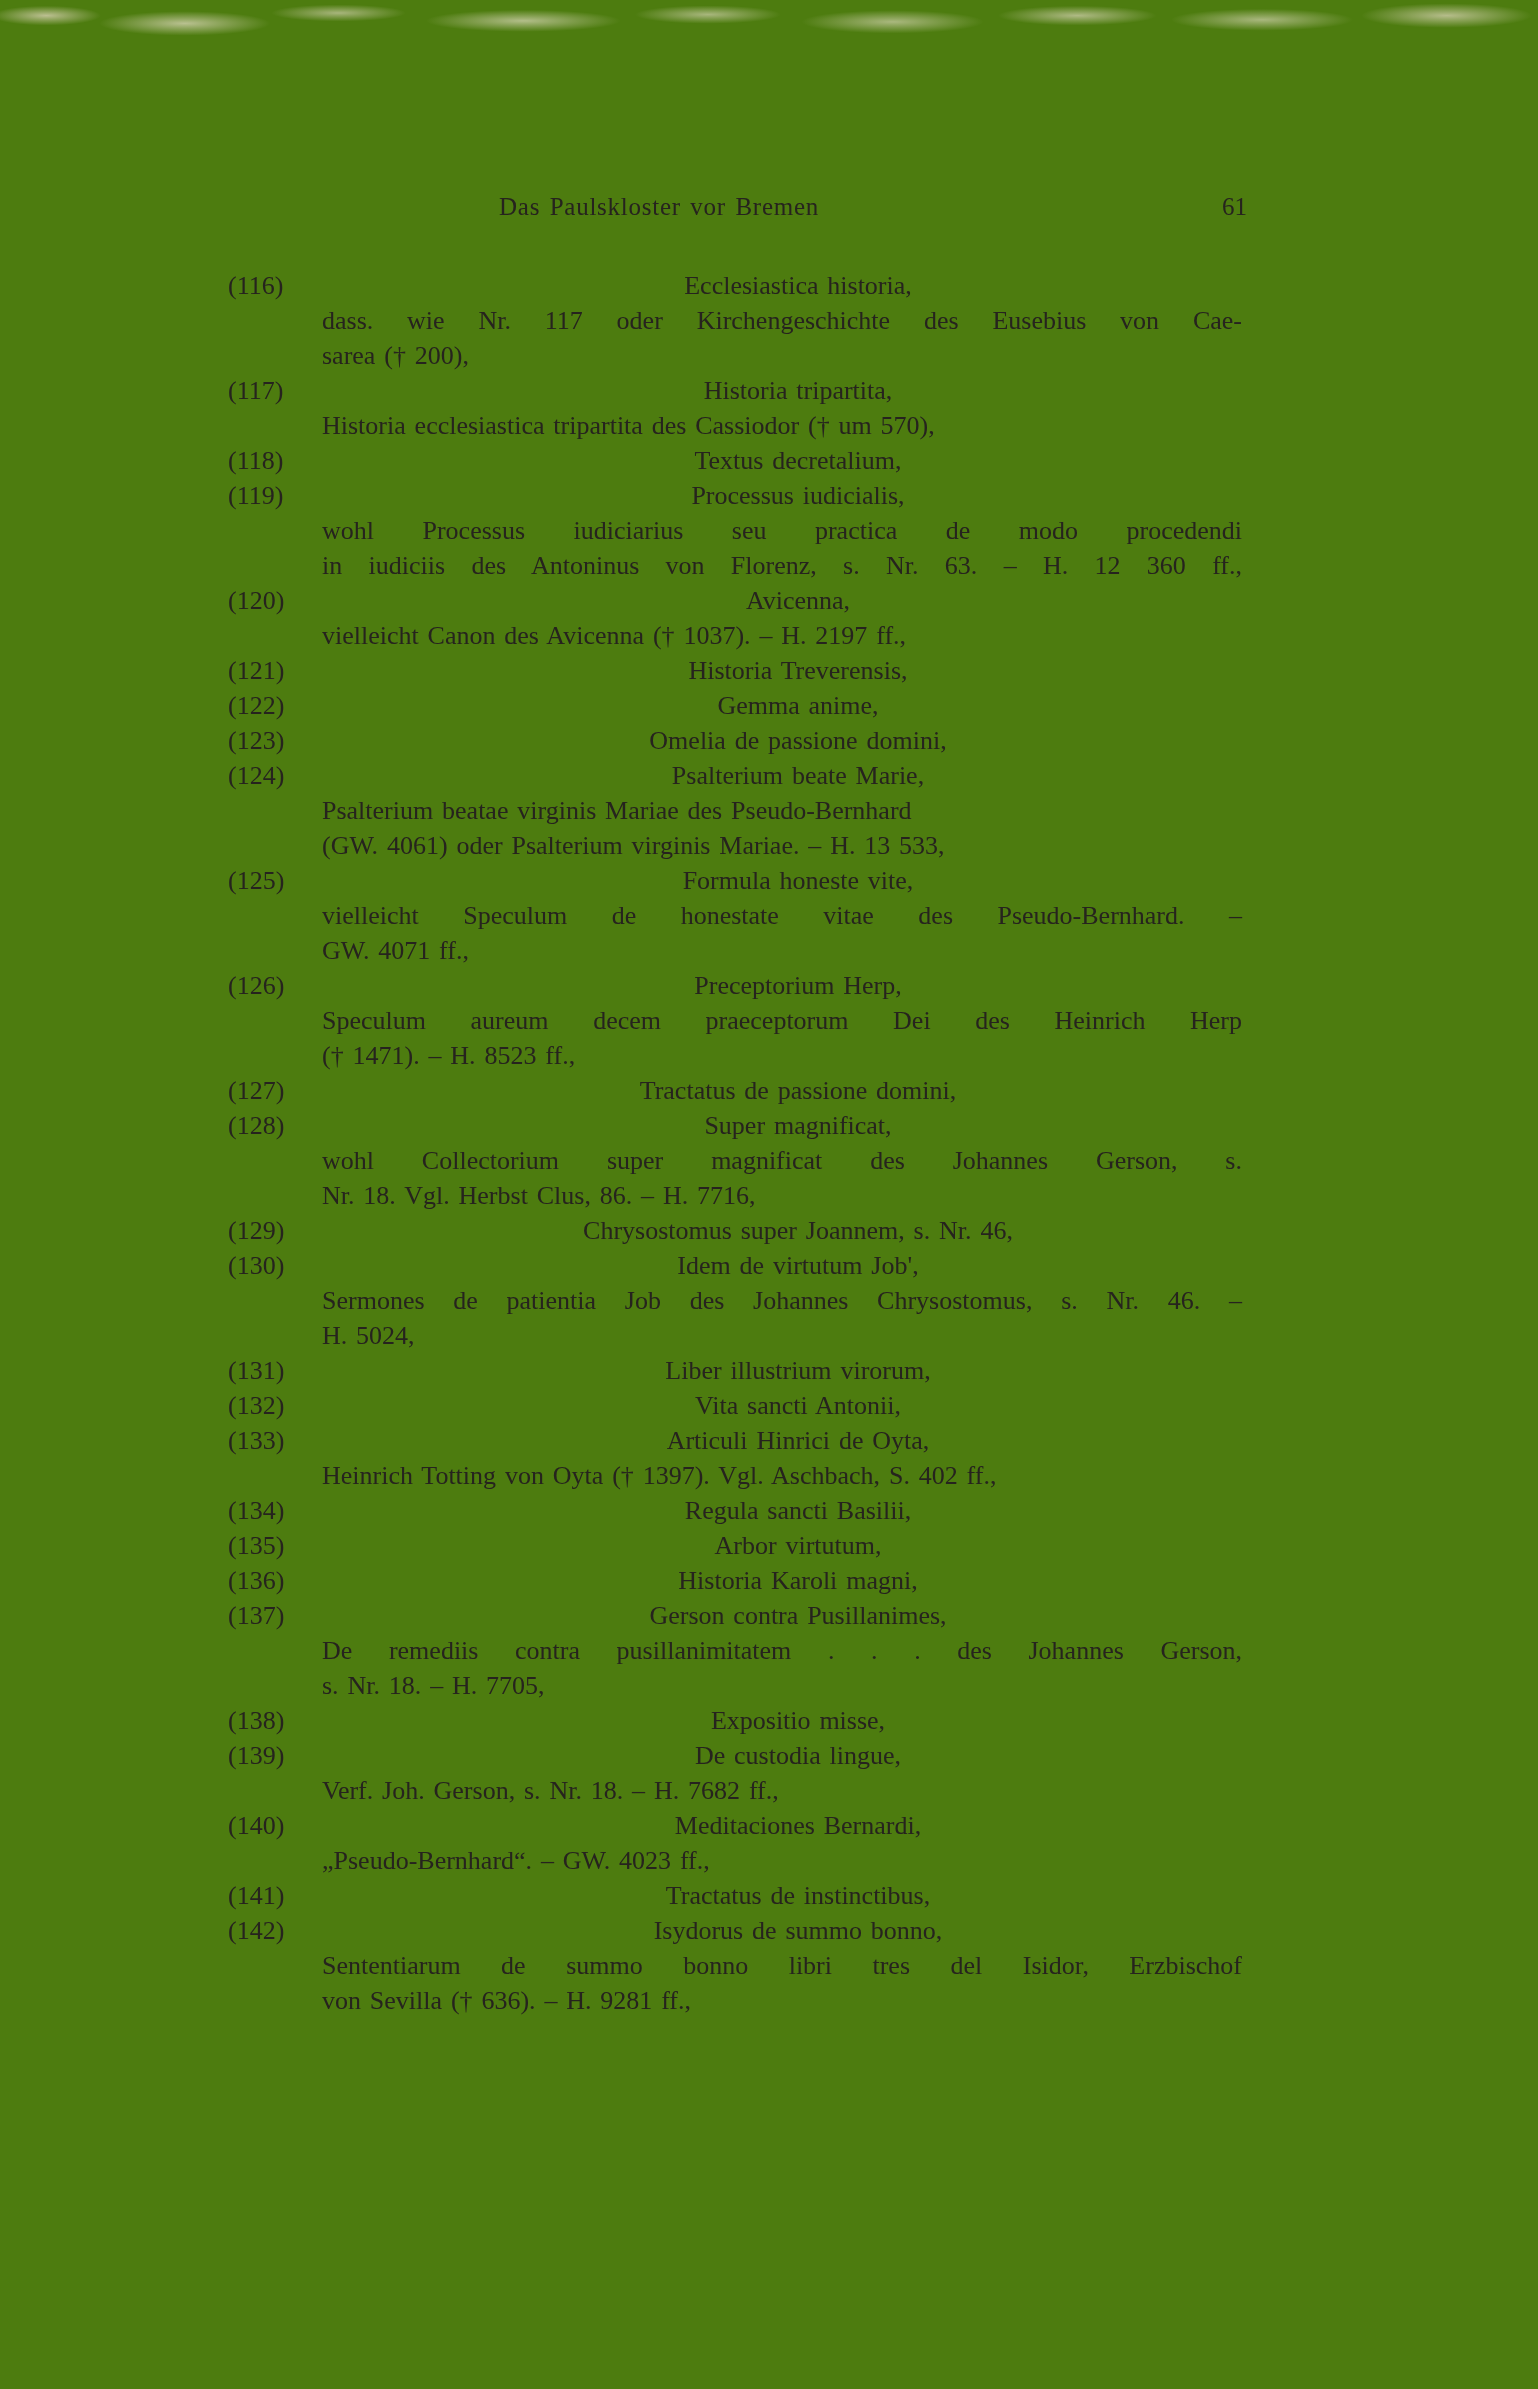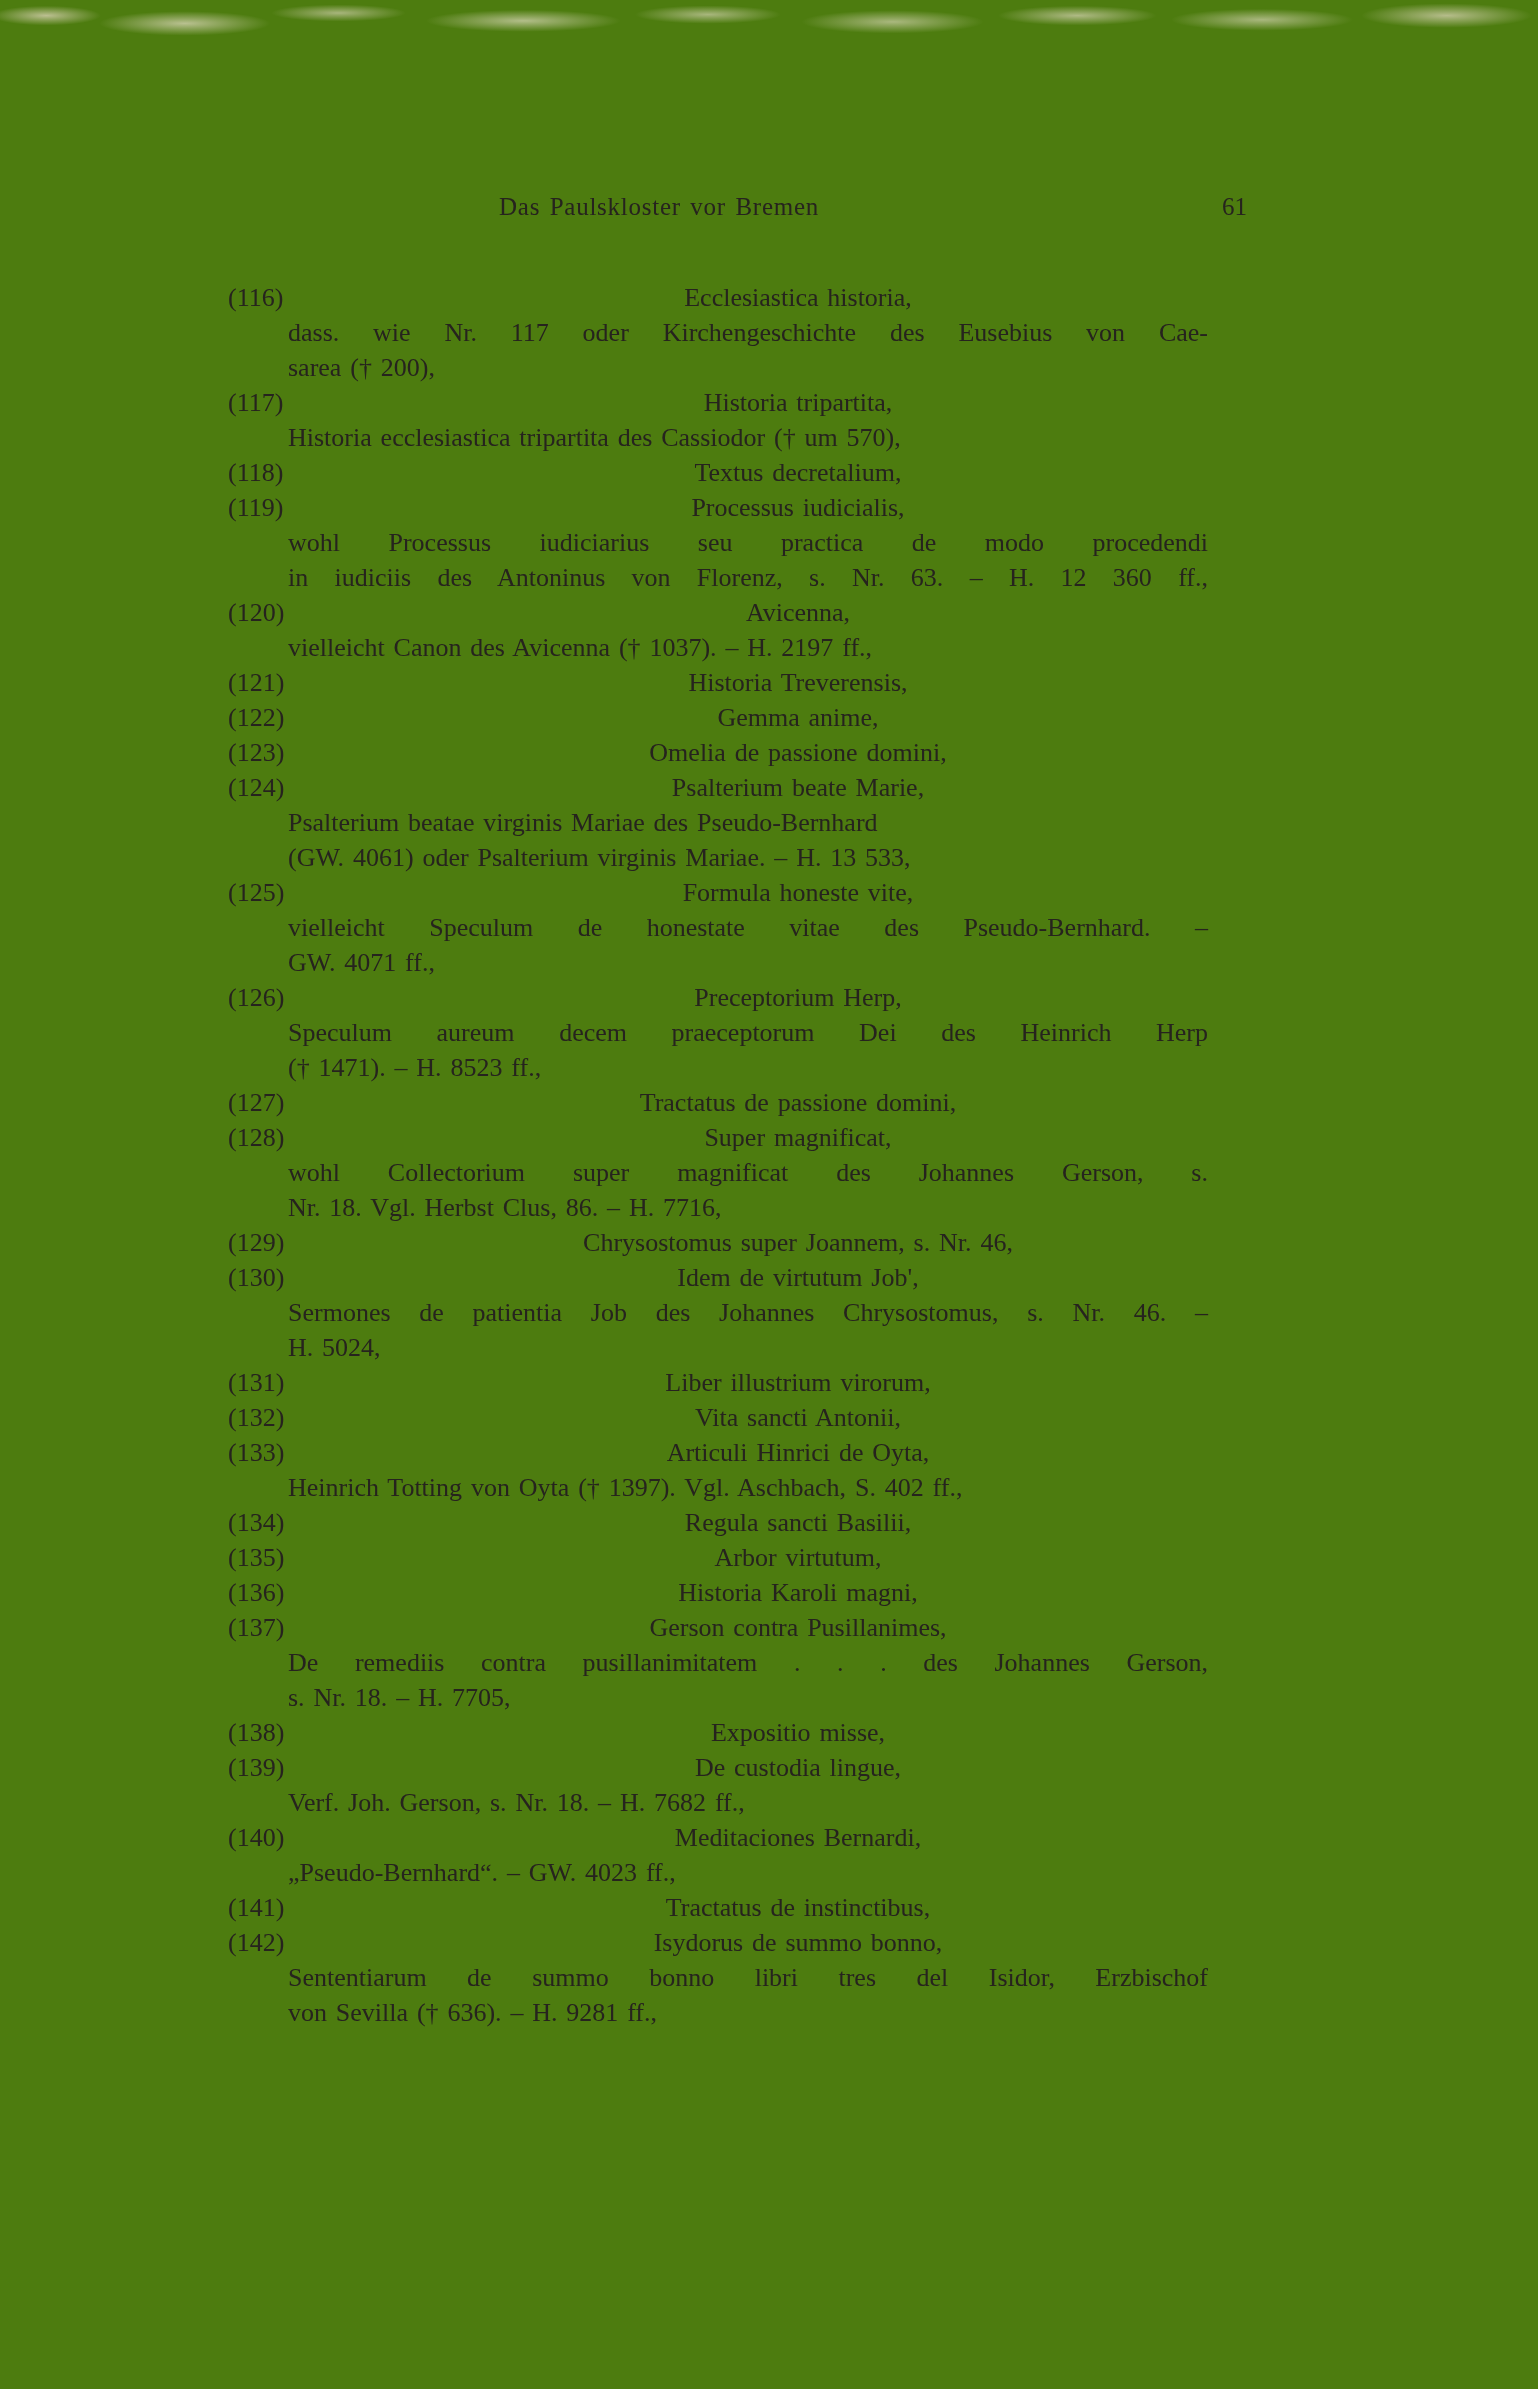--- a/index.html
+++ b/index.html
@@ -53,7 +53,7 @@
   }
   .entries {
     position: absolute;
-    top: 280px;
+    top: 268px;
     left: 228px;
     width: 1043px;
     font-size: 26px;

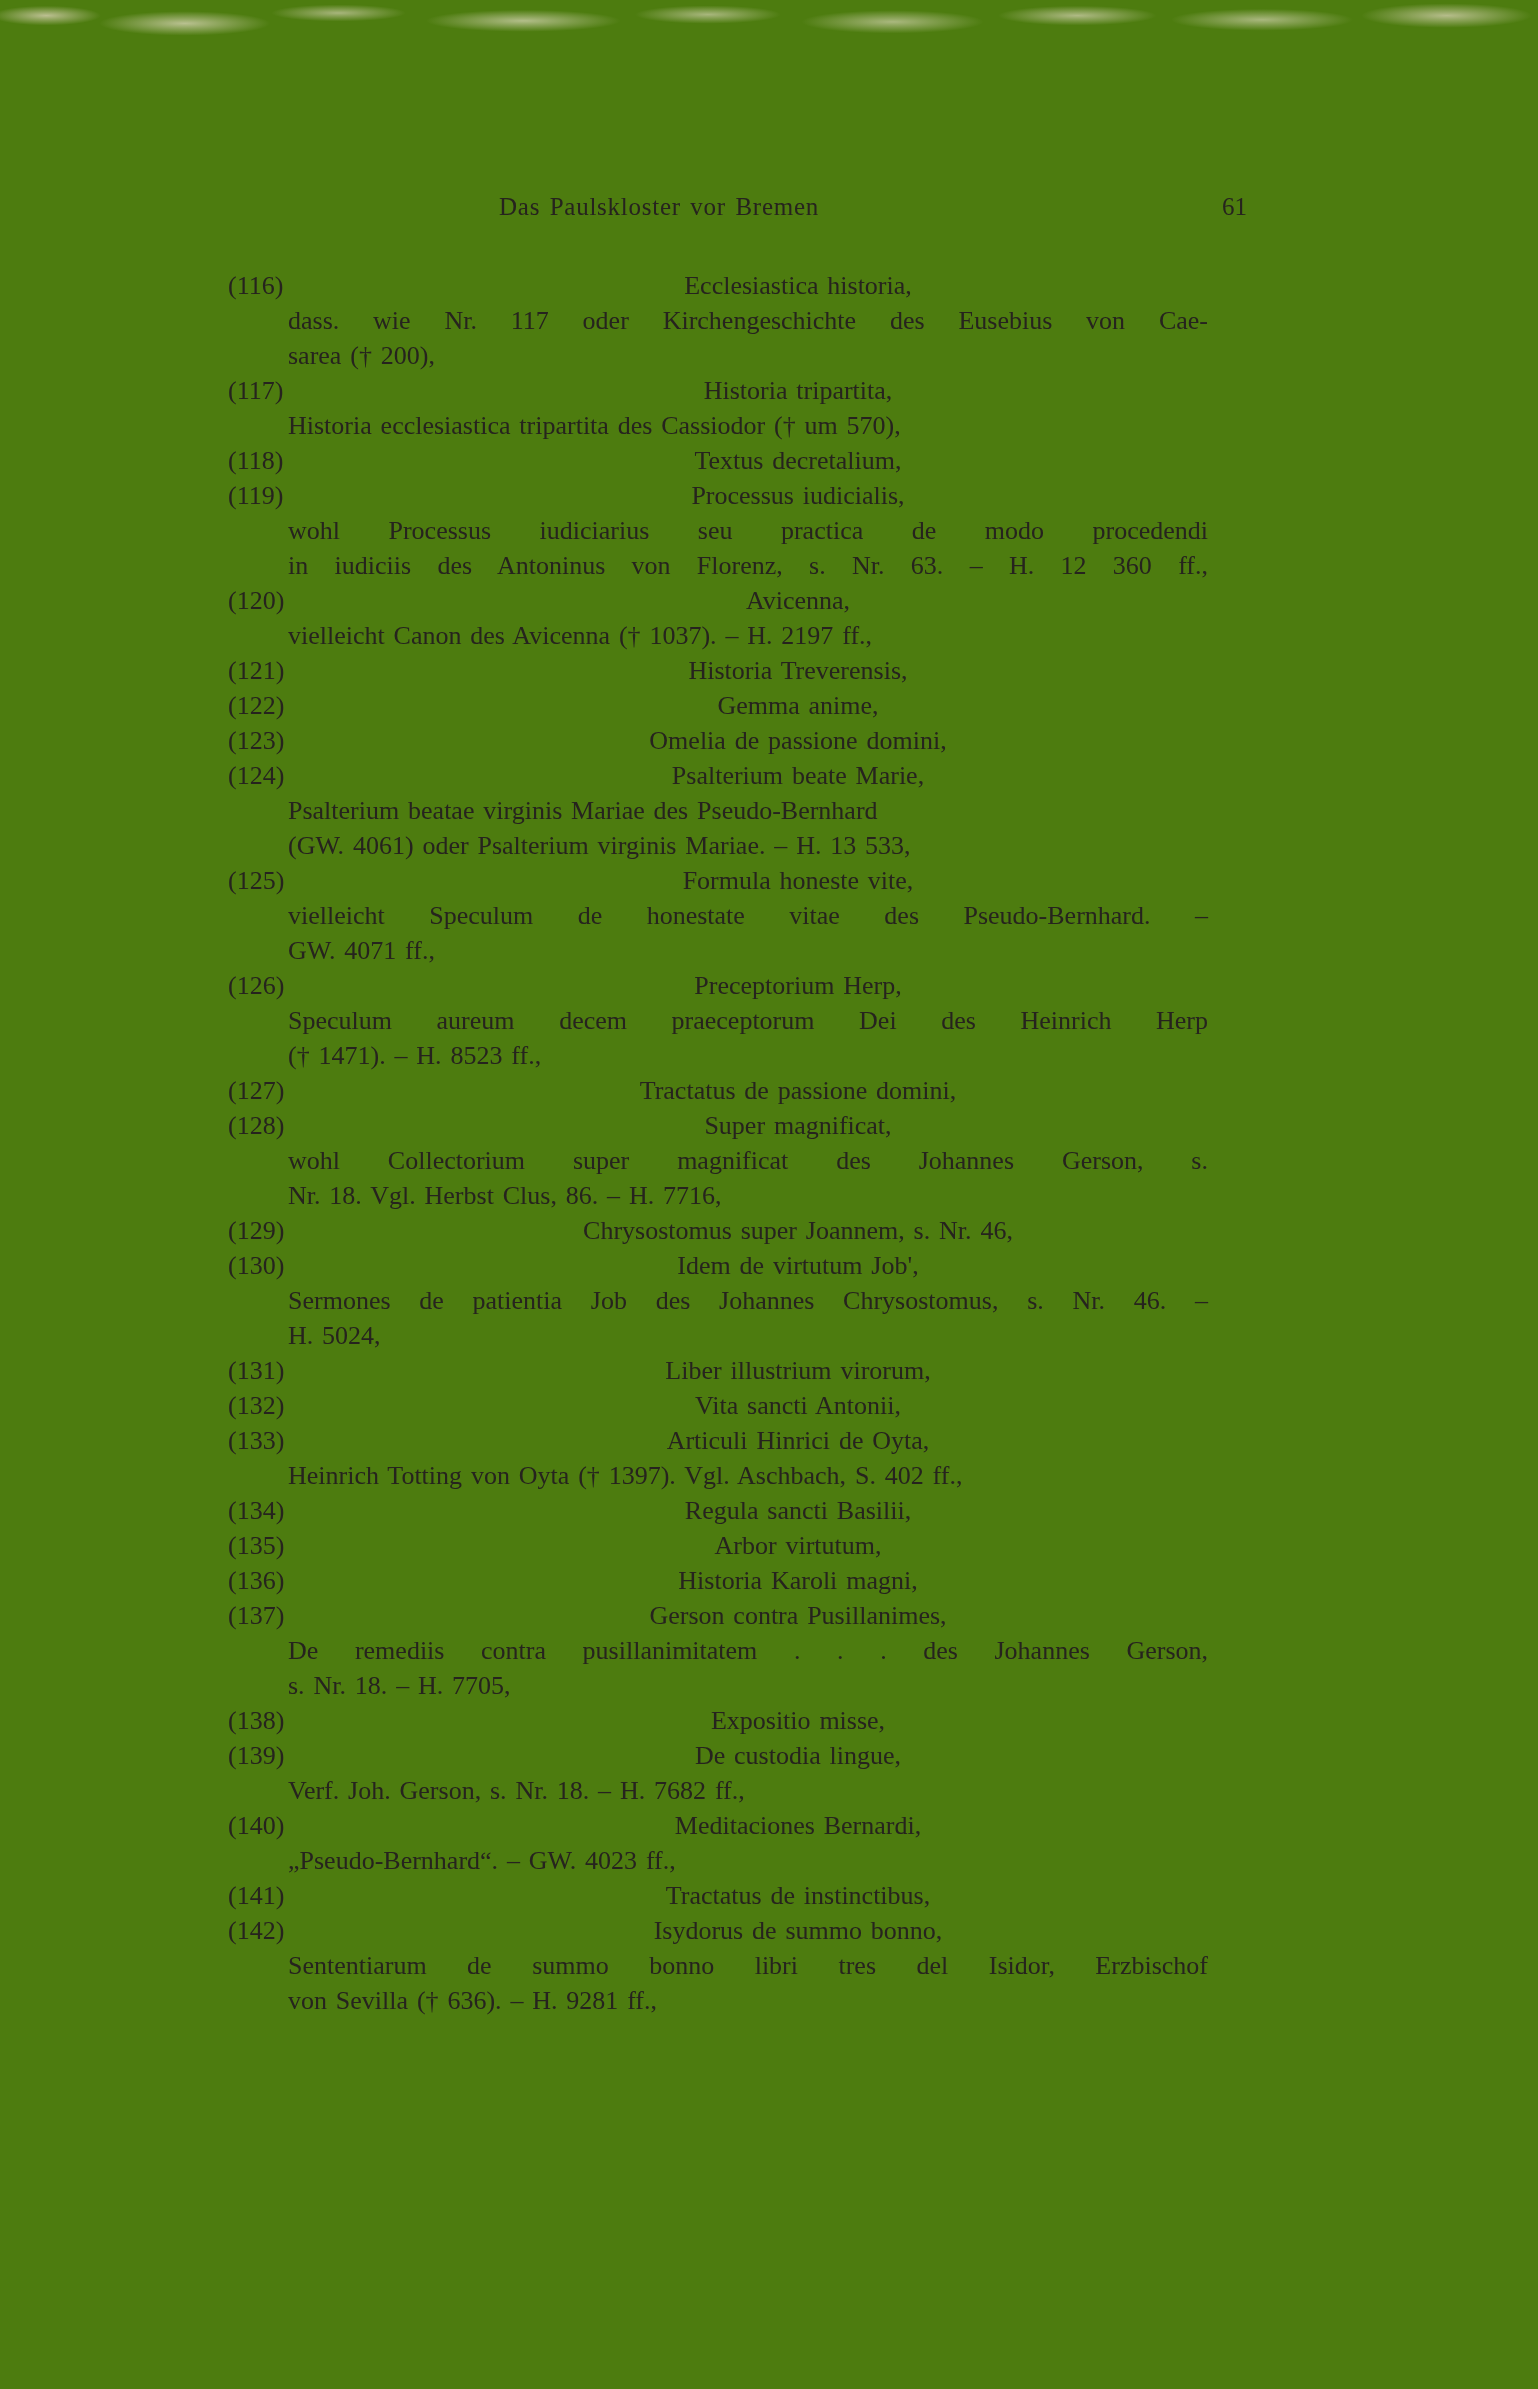--- a/index.html
+++ b/index.html
@@ -72,7 +72,7 @@
     text-align: center;
   }
   .desc-line {
-    margin-left: 60px;
+    margin-left: 94px;
     width: 920px;
   }
   .desc-line.full {

